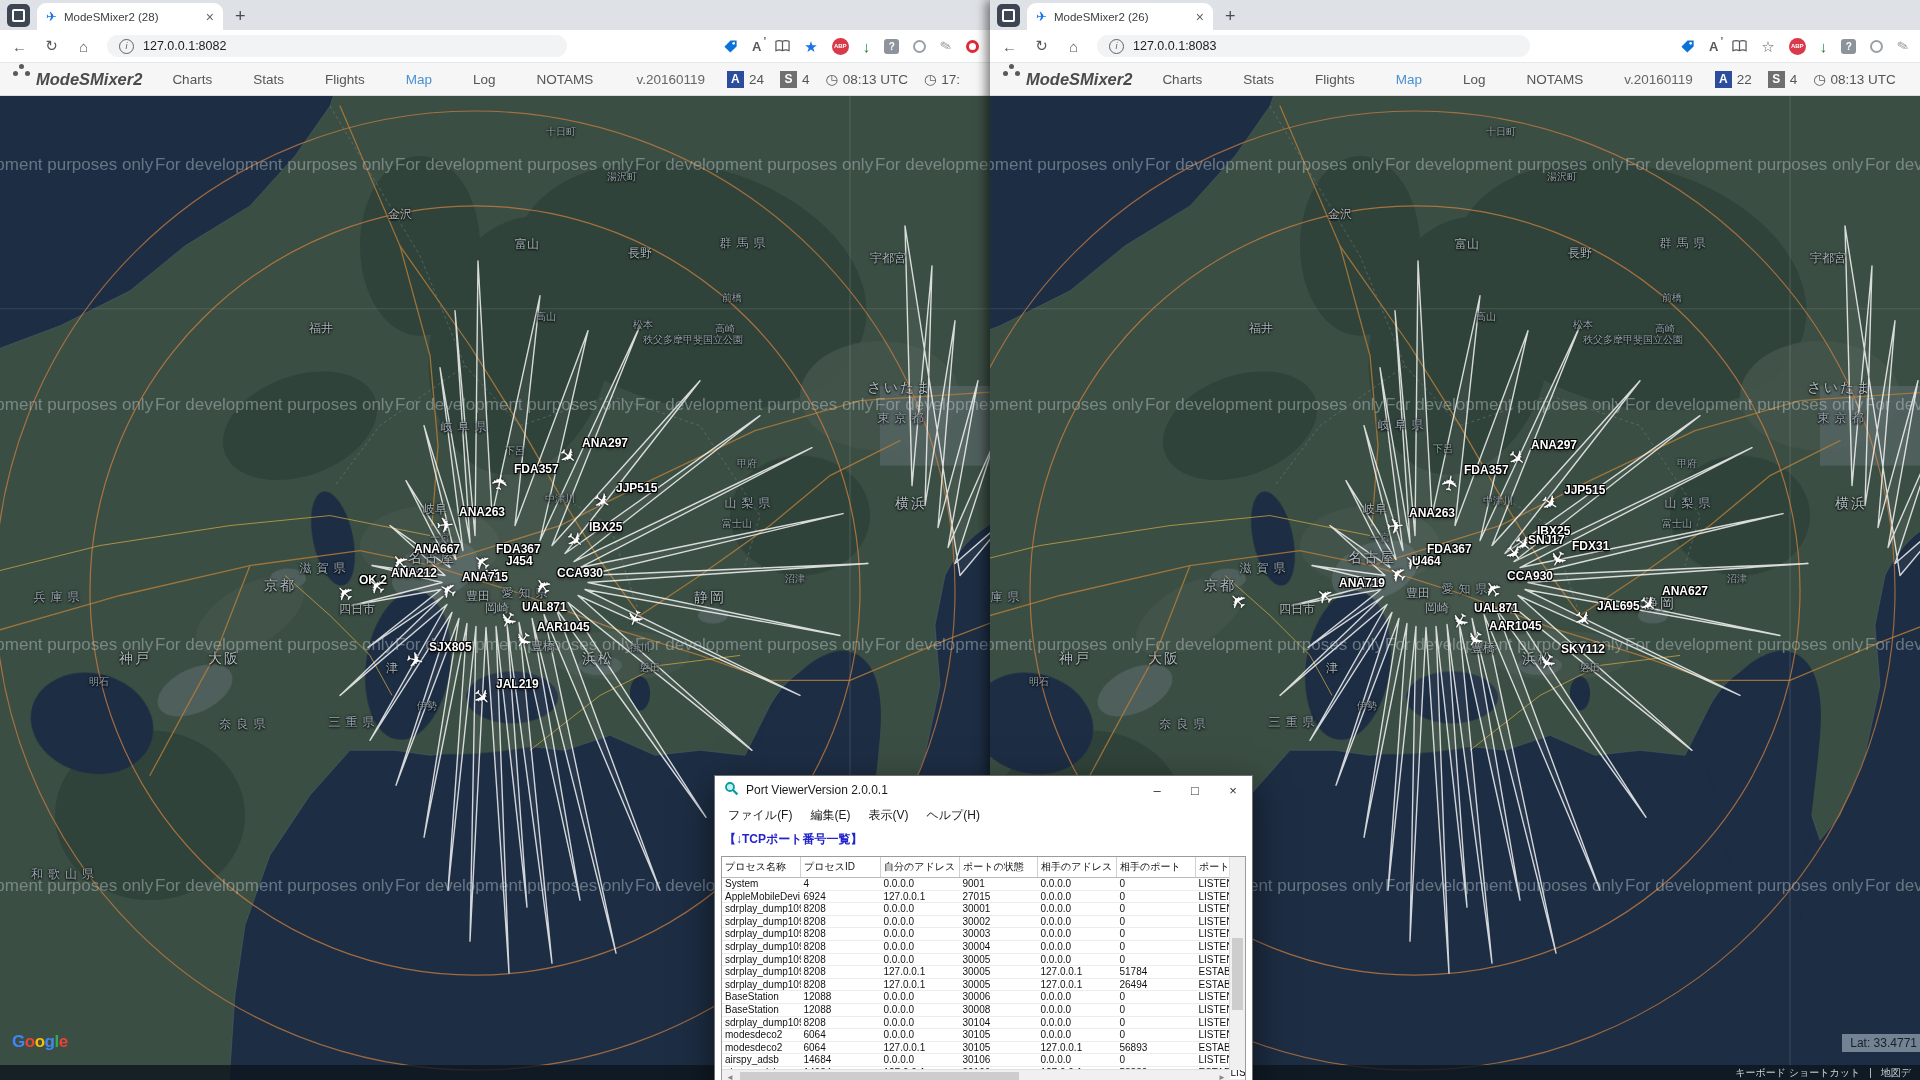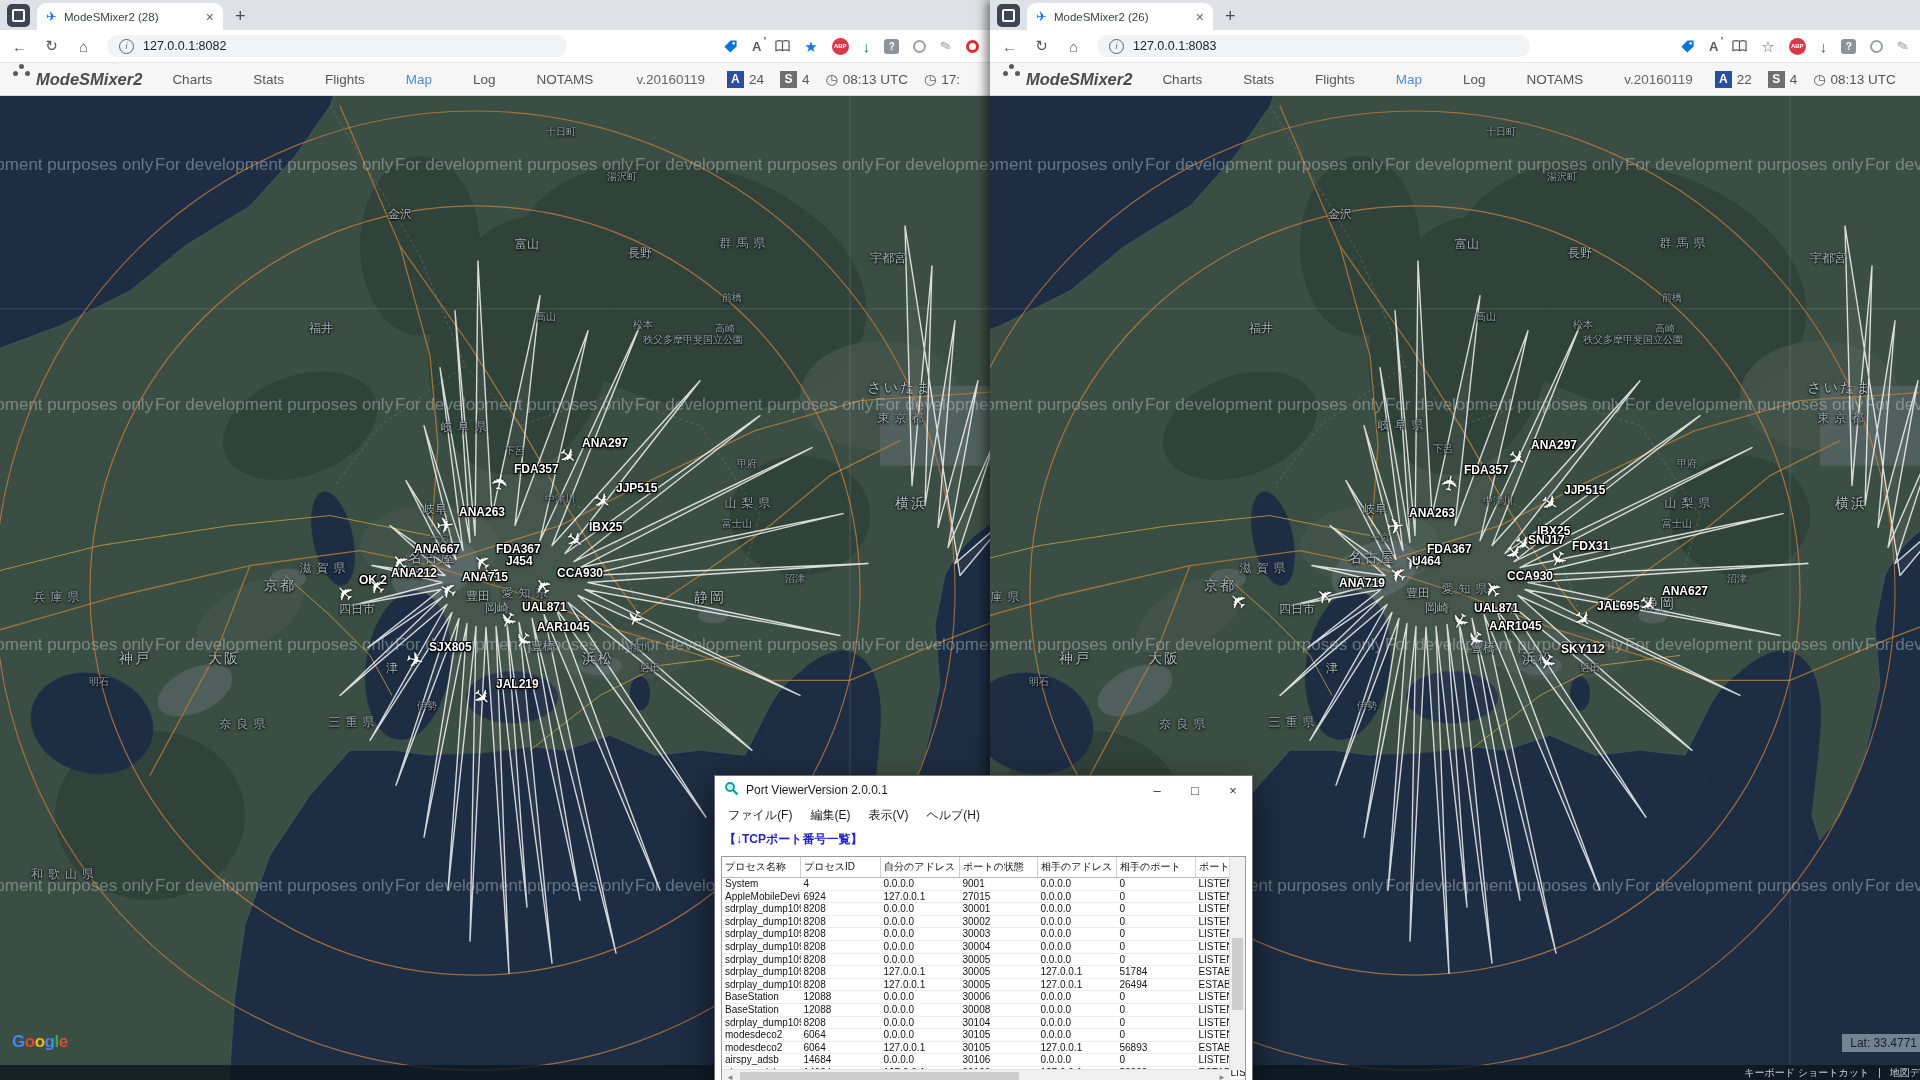--- a/index.html
+++ b/index.html
@@ -67,7 +67,7 @@
             text-shadow:-1px -1px 0 #000,1px -1px 0 #000,-1px 1px 0 #000,1px 1px 0 #000,0 2px 3px rgba(0,0,0,.7)}
   .glogo{position:absolute;left:12px;bottom:28px;font-size:17px;font-weight:bold;letter-spacing:-.5px}
   .latbox{position:absolute;right:0;bottom:28px;background:rgba(128,143,158,.88);color:#16202c;font-size:12px;padding:2px 3px 2px 8px;white-space:nowrap}
-  .bottom-strip{position:absolute;left:0;right:0;bottom:0;height:15px;background:rgba(14,21,30,.8);display:flex;justify-content:flex-end;align-items:center;padding:0 0;font-size:10px;color:#ced4d9;z-index:40}
+  .bottom-strip{position:absolute;left:0;right:0;bottom:0;height:15px;background:rgba(14,21,30,.8);display:flex;justify-content:flex-end;align-items:center;padding:0 9px;font-size:10px;color:#ced4d9;z-index:40}
   .bottom-strip span{margin-left:9px}
 
   

